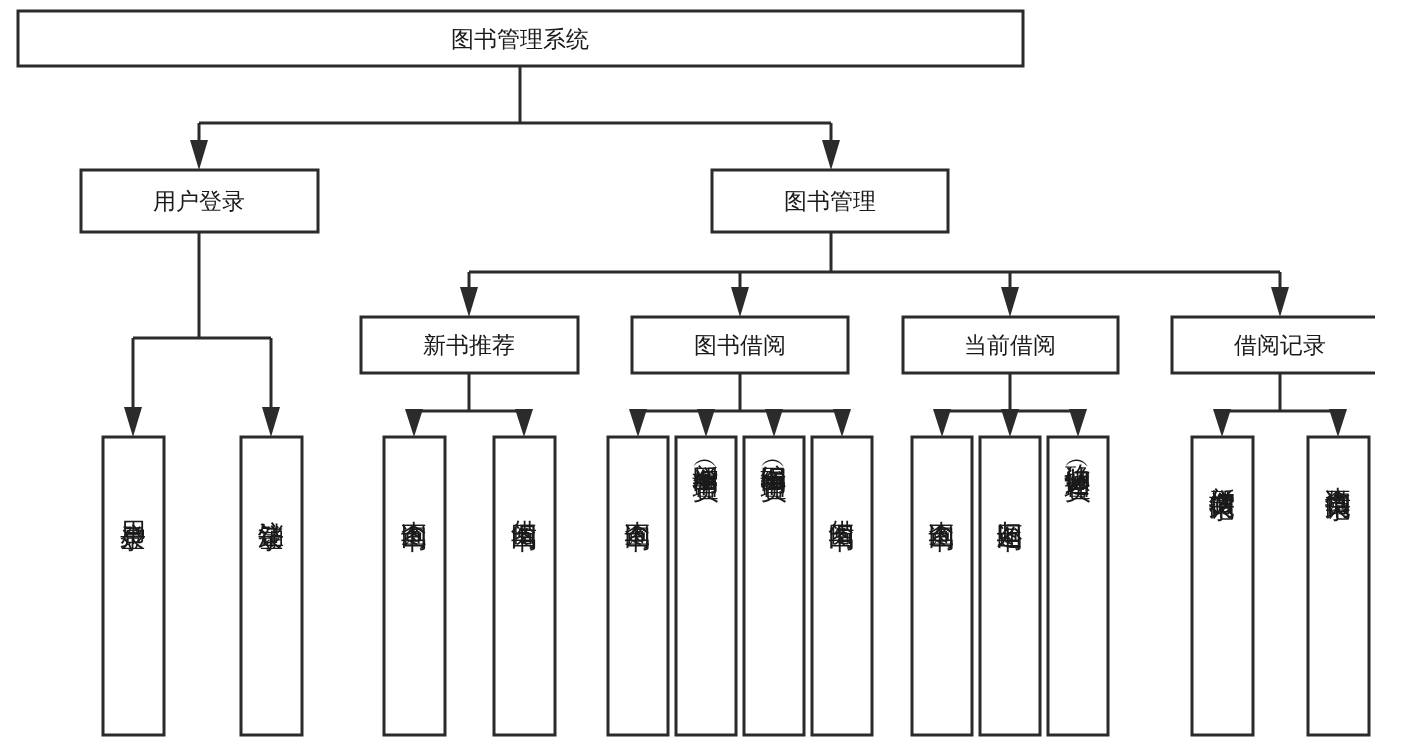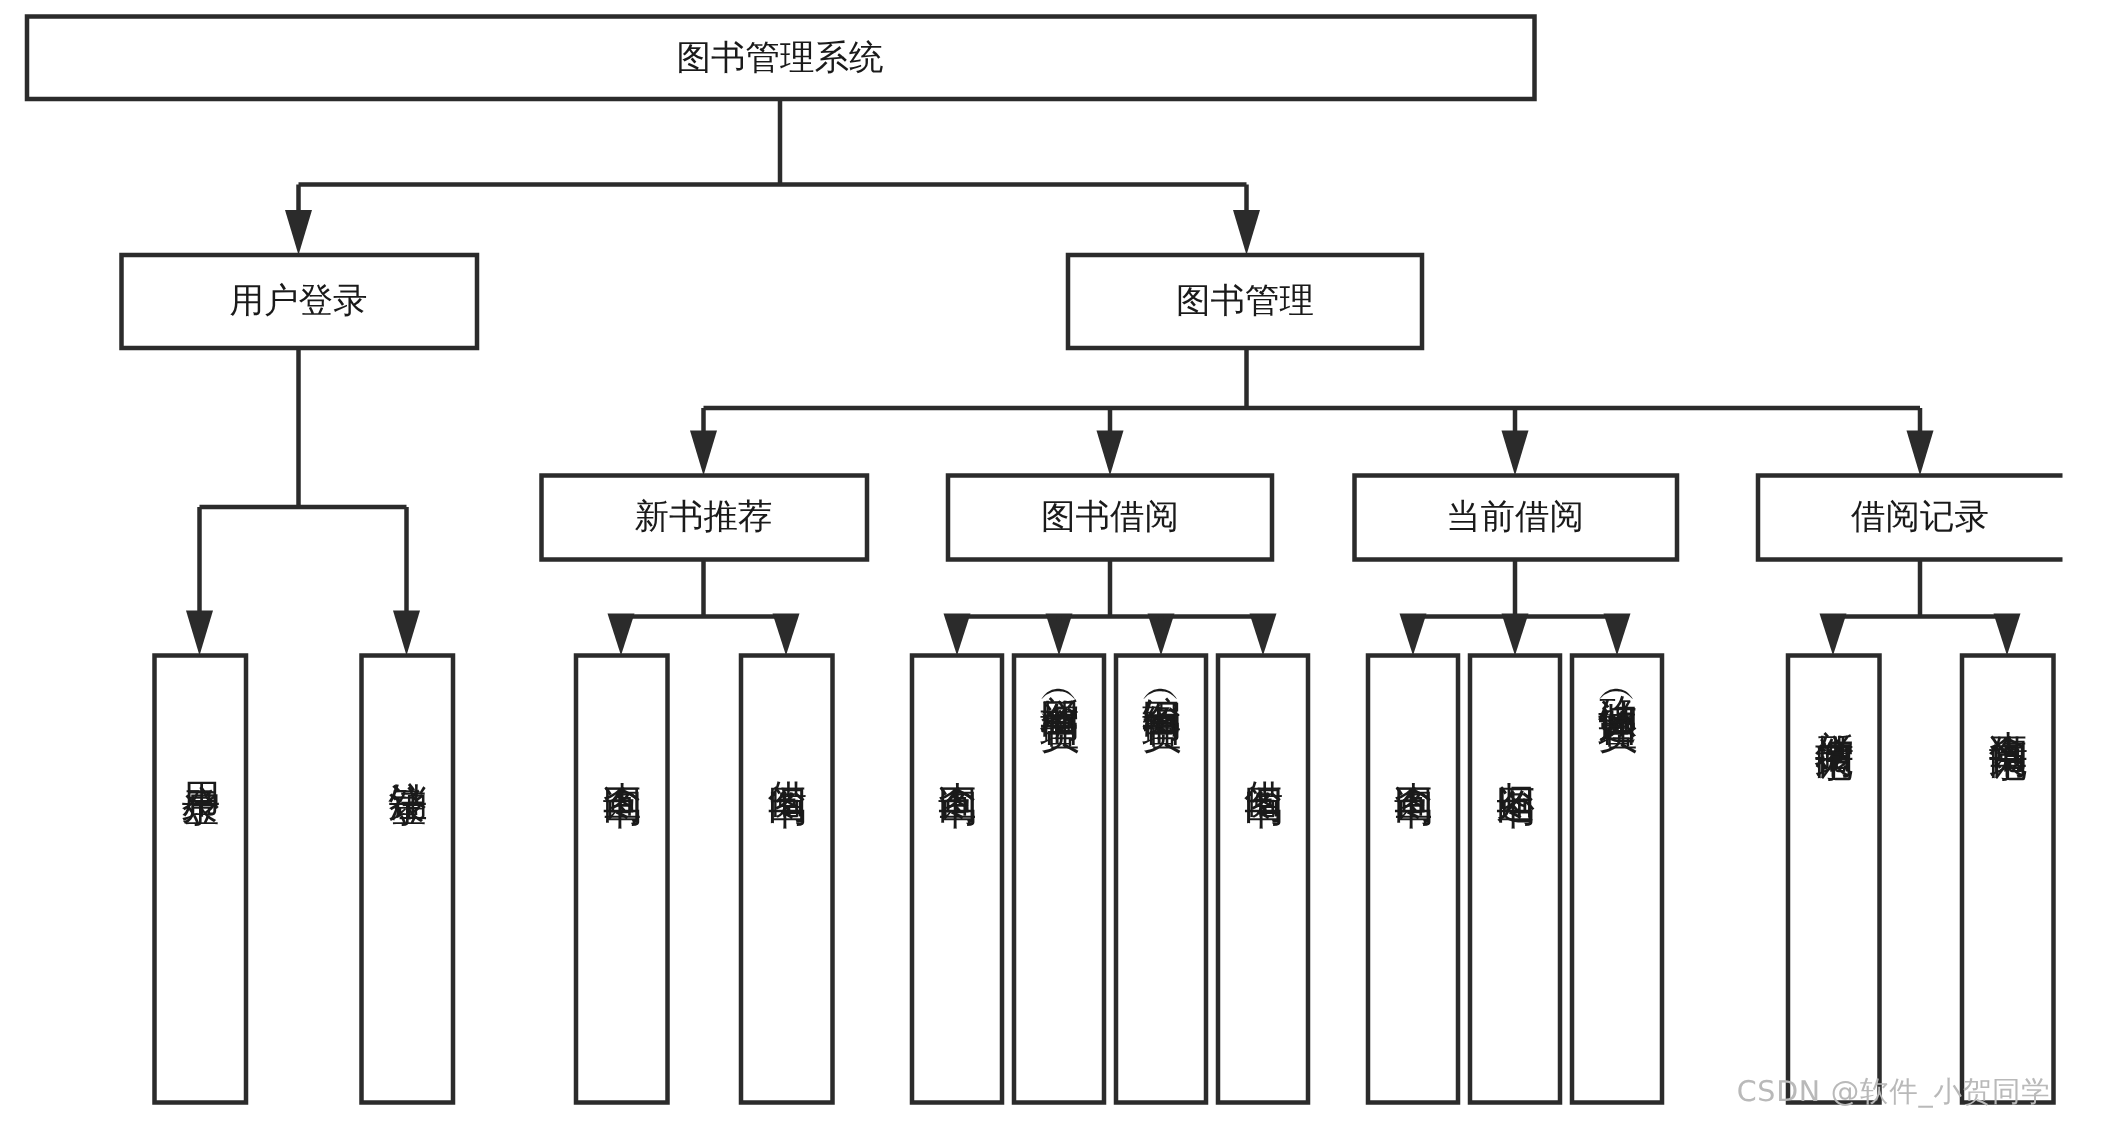--- a/index.html
+++ b/index.html
@@ -268,7 +268,6 @@
     <span class="leaf-label">查询借阅记录</span>
   </div>
 
-  <div class="watermark">CSDN @软件_小贺同学</div>
 
 </div>
 

